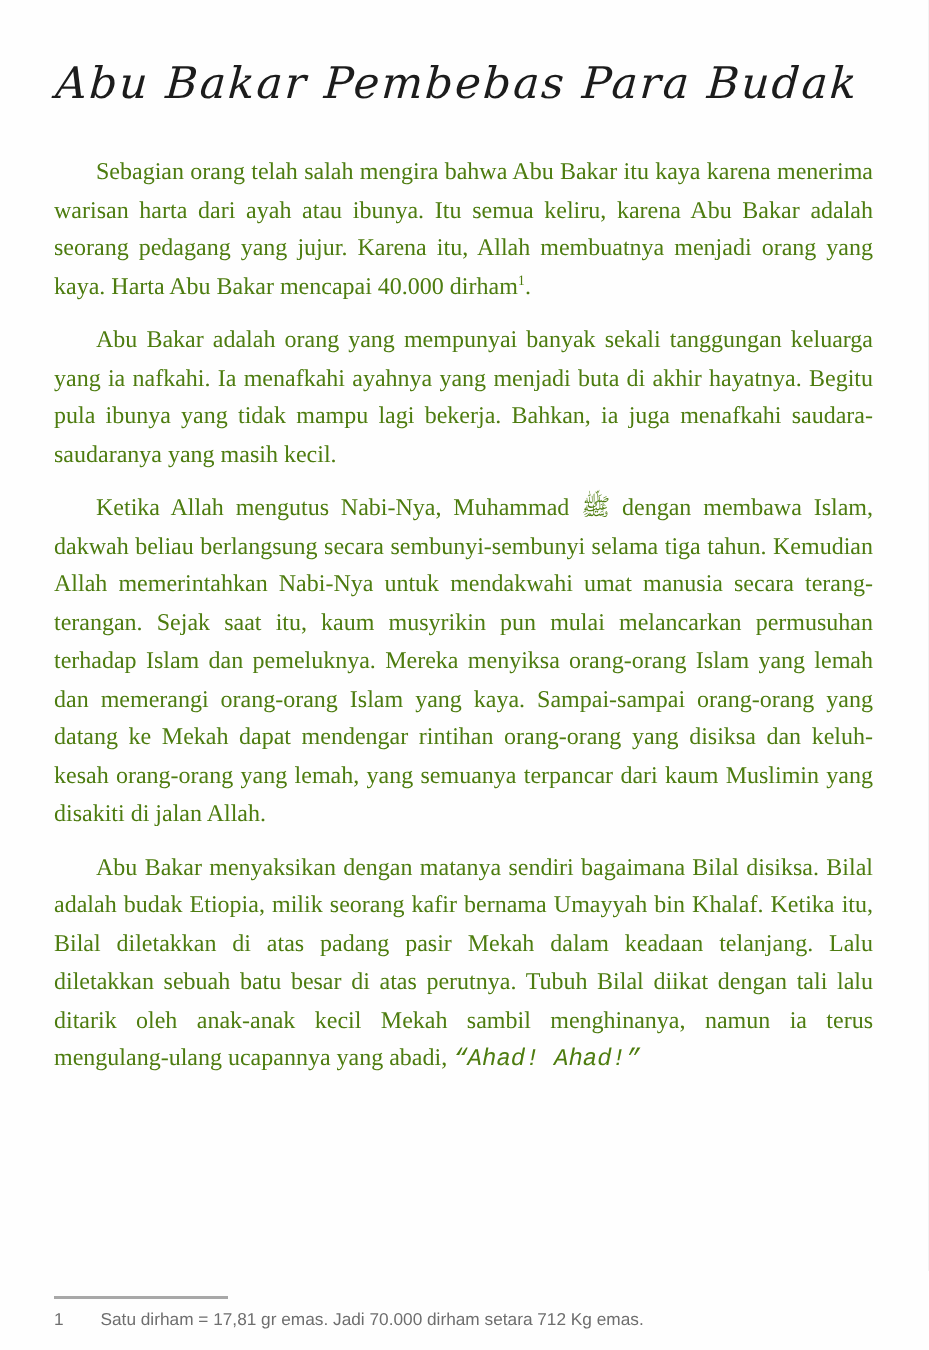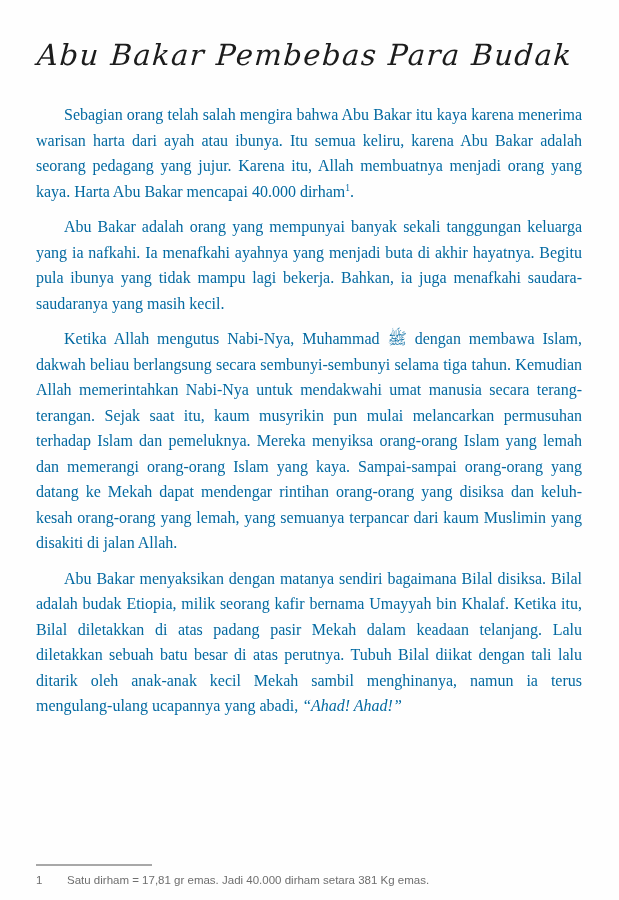--- a/index.html
+++ b/index.html
@@ -35,7 +35,7 @@
     text-indent: 28px;
     font-size: 16px;
     line-height: 25.5px;
-    color: #0369a1;
+    color: #4d7c0f;
   }
   .body-text p:last-child { margin-bottom: 0; }
   .body-text sup {

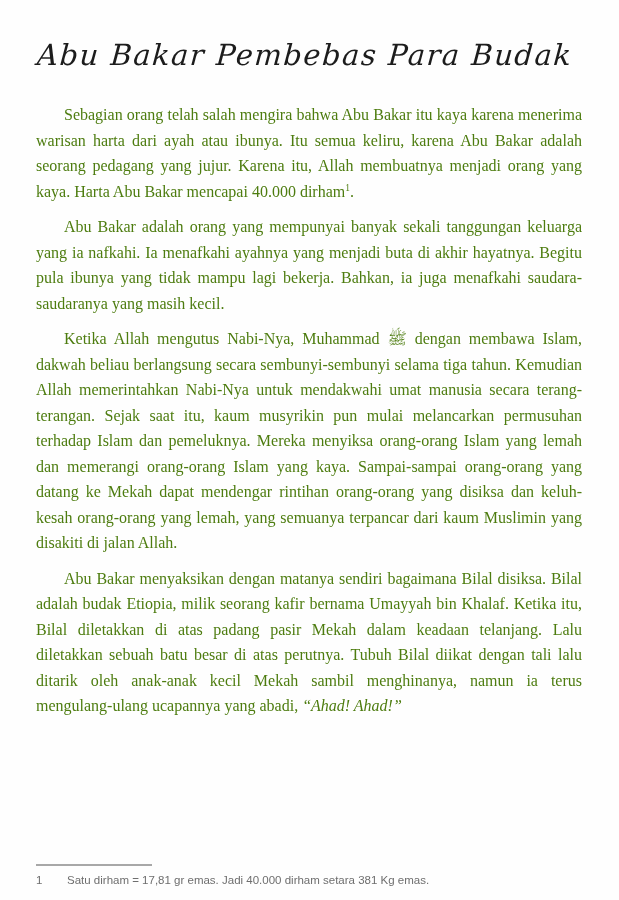--- a/index.html
+++ b/index.html
@@ -43,7 +43,7 @@
     line-height: 0;
     vertical-align: super;
   }
-  .body-text em { font-style: italic; }
+  .body-text em { font-style: italic; font-family: Liberation Mono, monospace; }
   .footnote-area { margin-top: auto; }
   .footnote-rule {
     width: 116px;

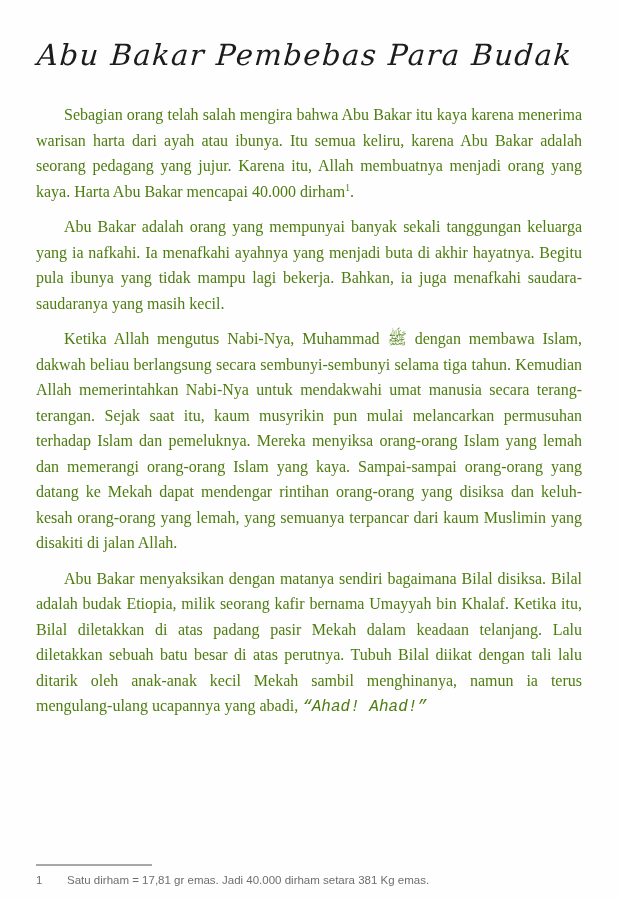--- a/index.html
+++ b/index.html
@@ -78,7 +78,7 @@
     <div class="footnote-rule"></div>
     <div class="footnote-line">
       <span class="fn-num">1</span>
-      <span class="fn-text">Satu dirham = 17,81 gr emas. Jadi 40.000 dirham setara 381 Kg emas.</span>
+      <span class="fn-text">Satu dirham = 17,81 gr emas. Jadi 70.000 dirham setara 712 Kg emas.</span>
     </div>
   </div>
 </div>

